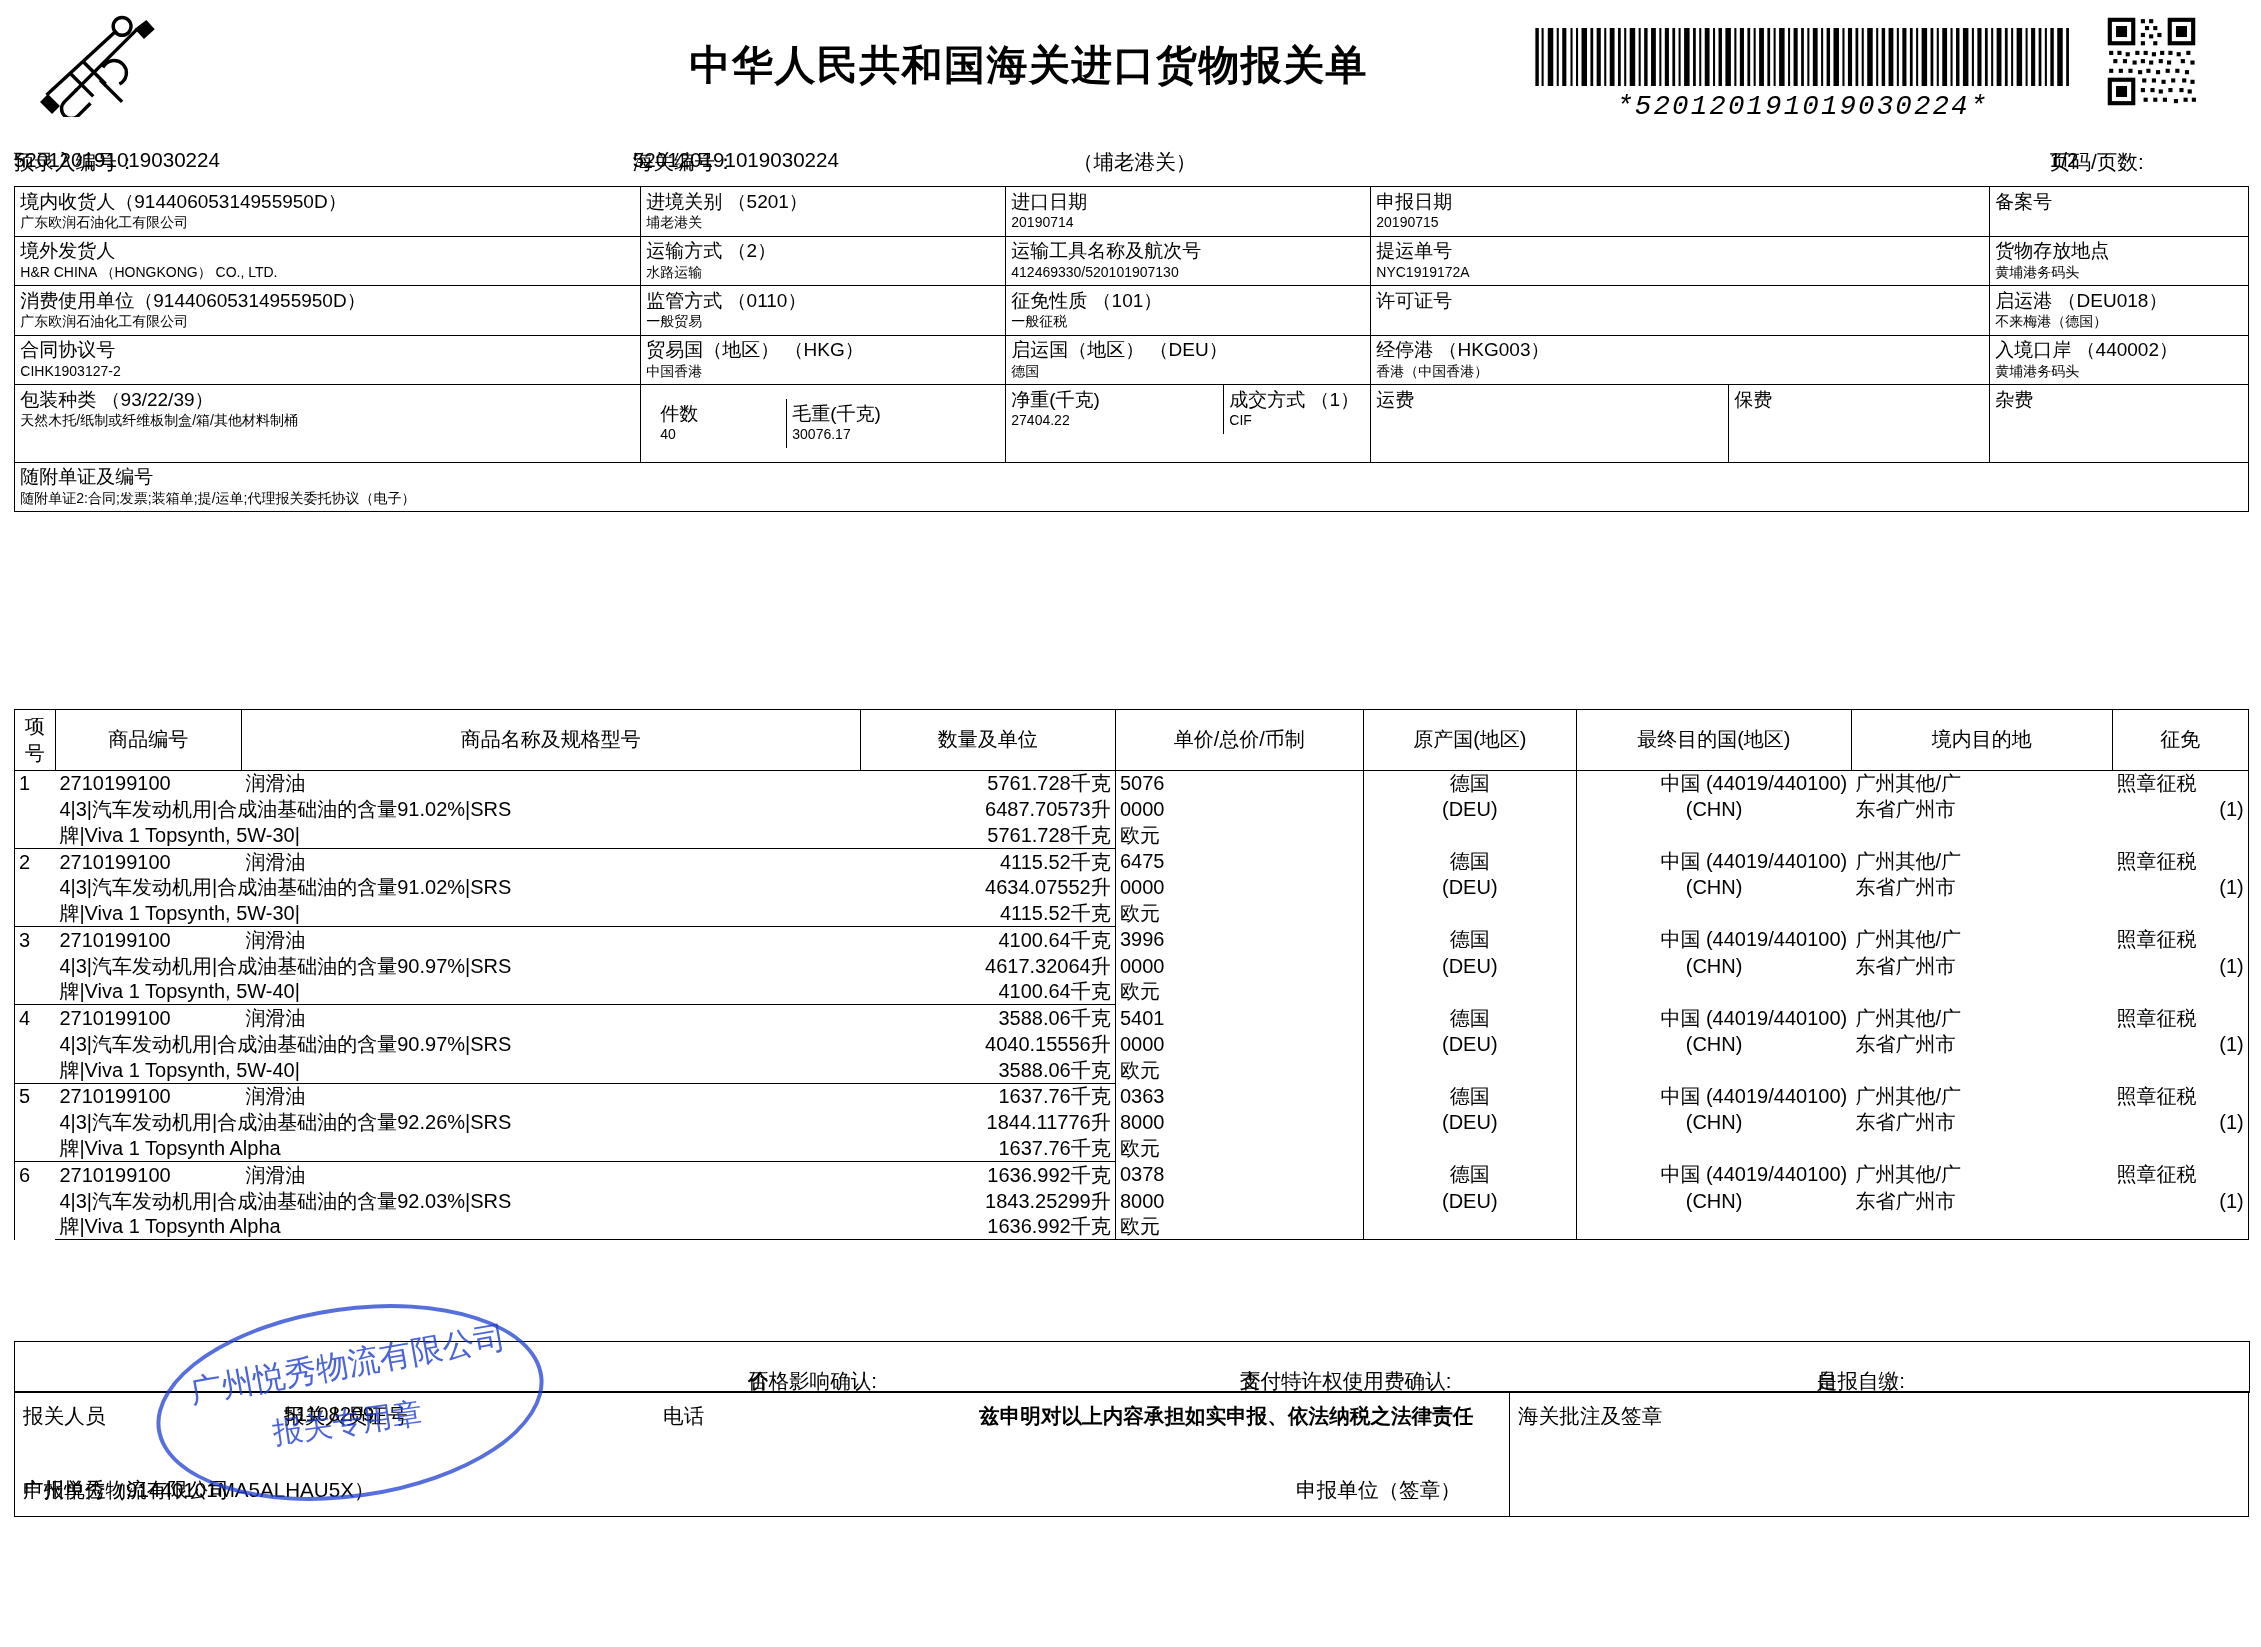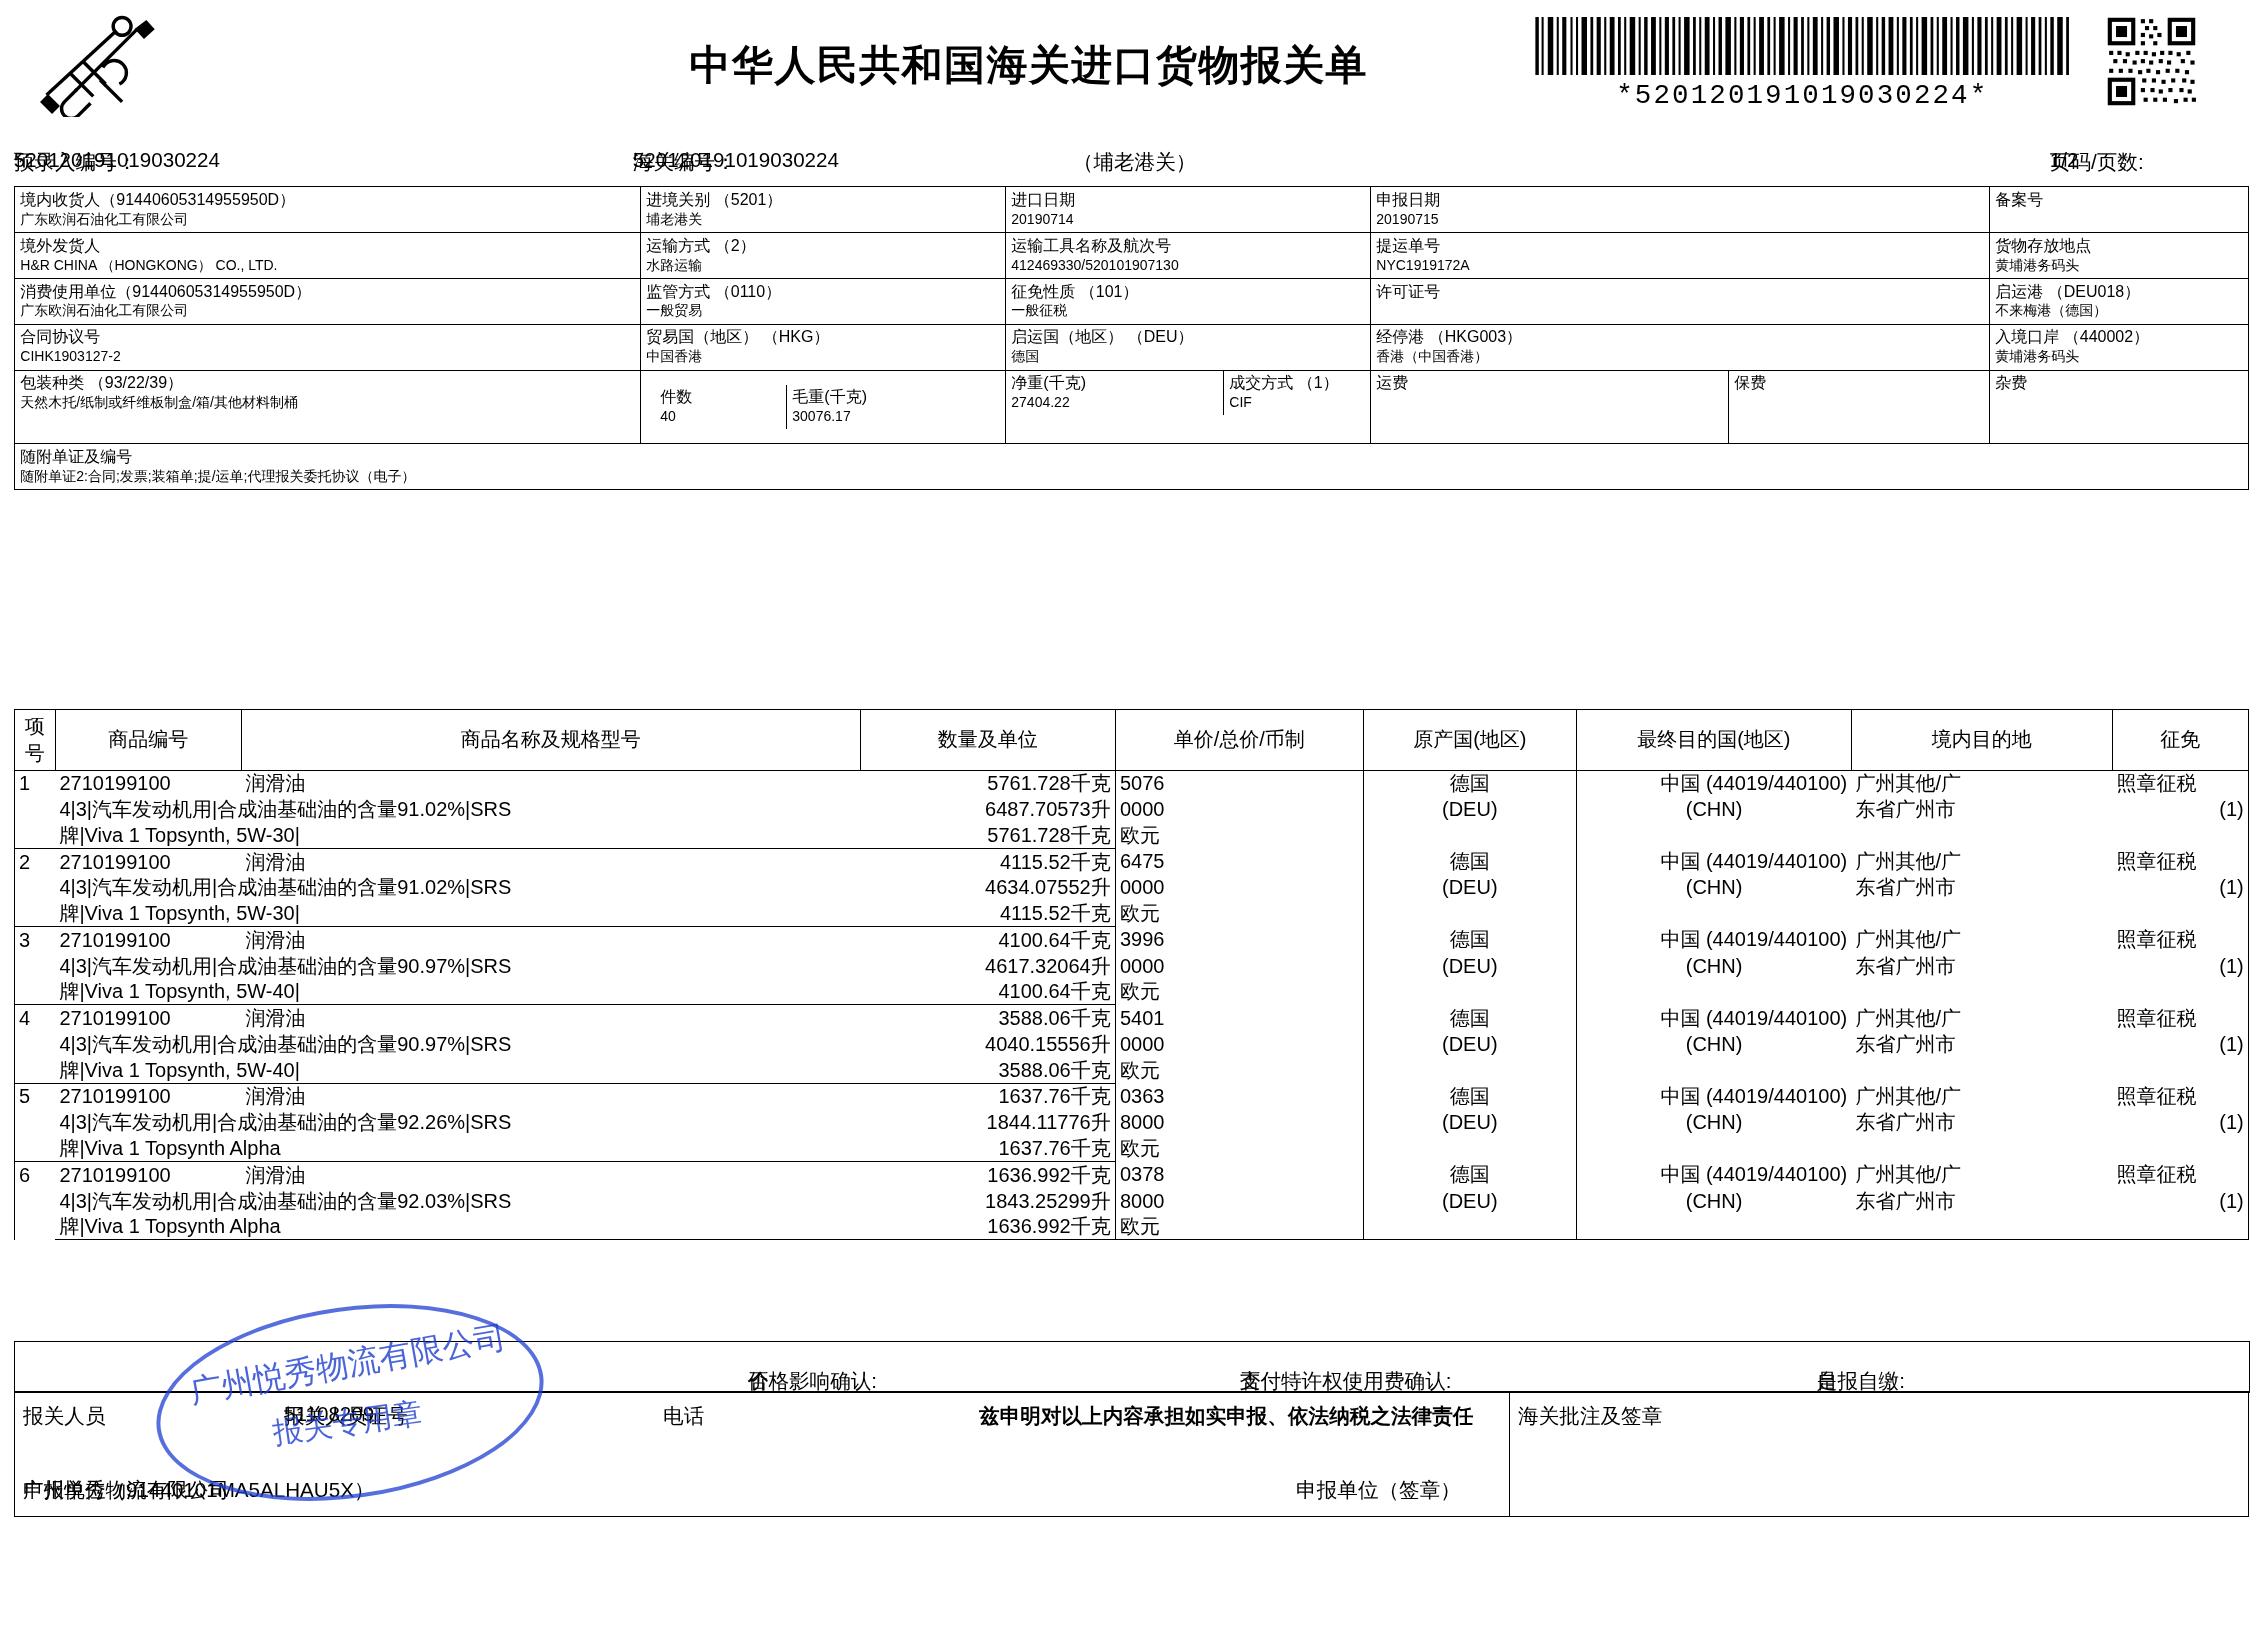--- a/index.html
+++ b/index.html
@@ -57,9 +57,10 @@
   .barcode-wrap {
     position: absolute;
     left: 1520px;
-    top: 10px;
+    top: 21px;
     width: 537px;
     height: 89px;
+    font-style: italic;
   }
   .barcode-bars {
     width: 537px;

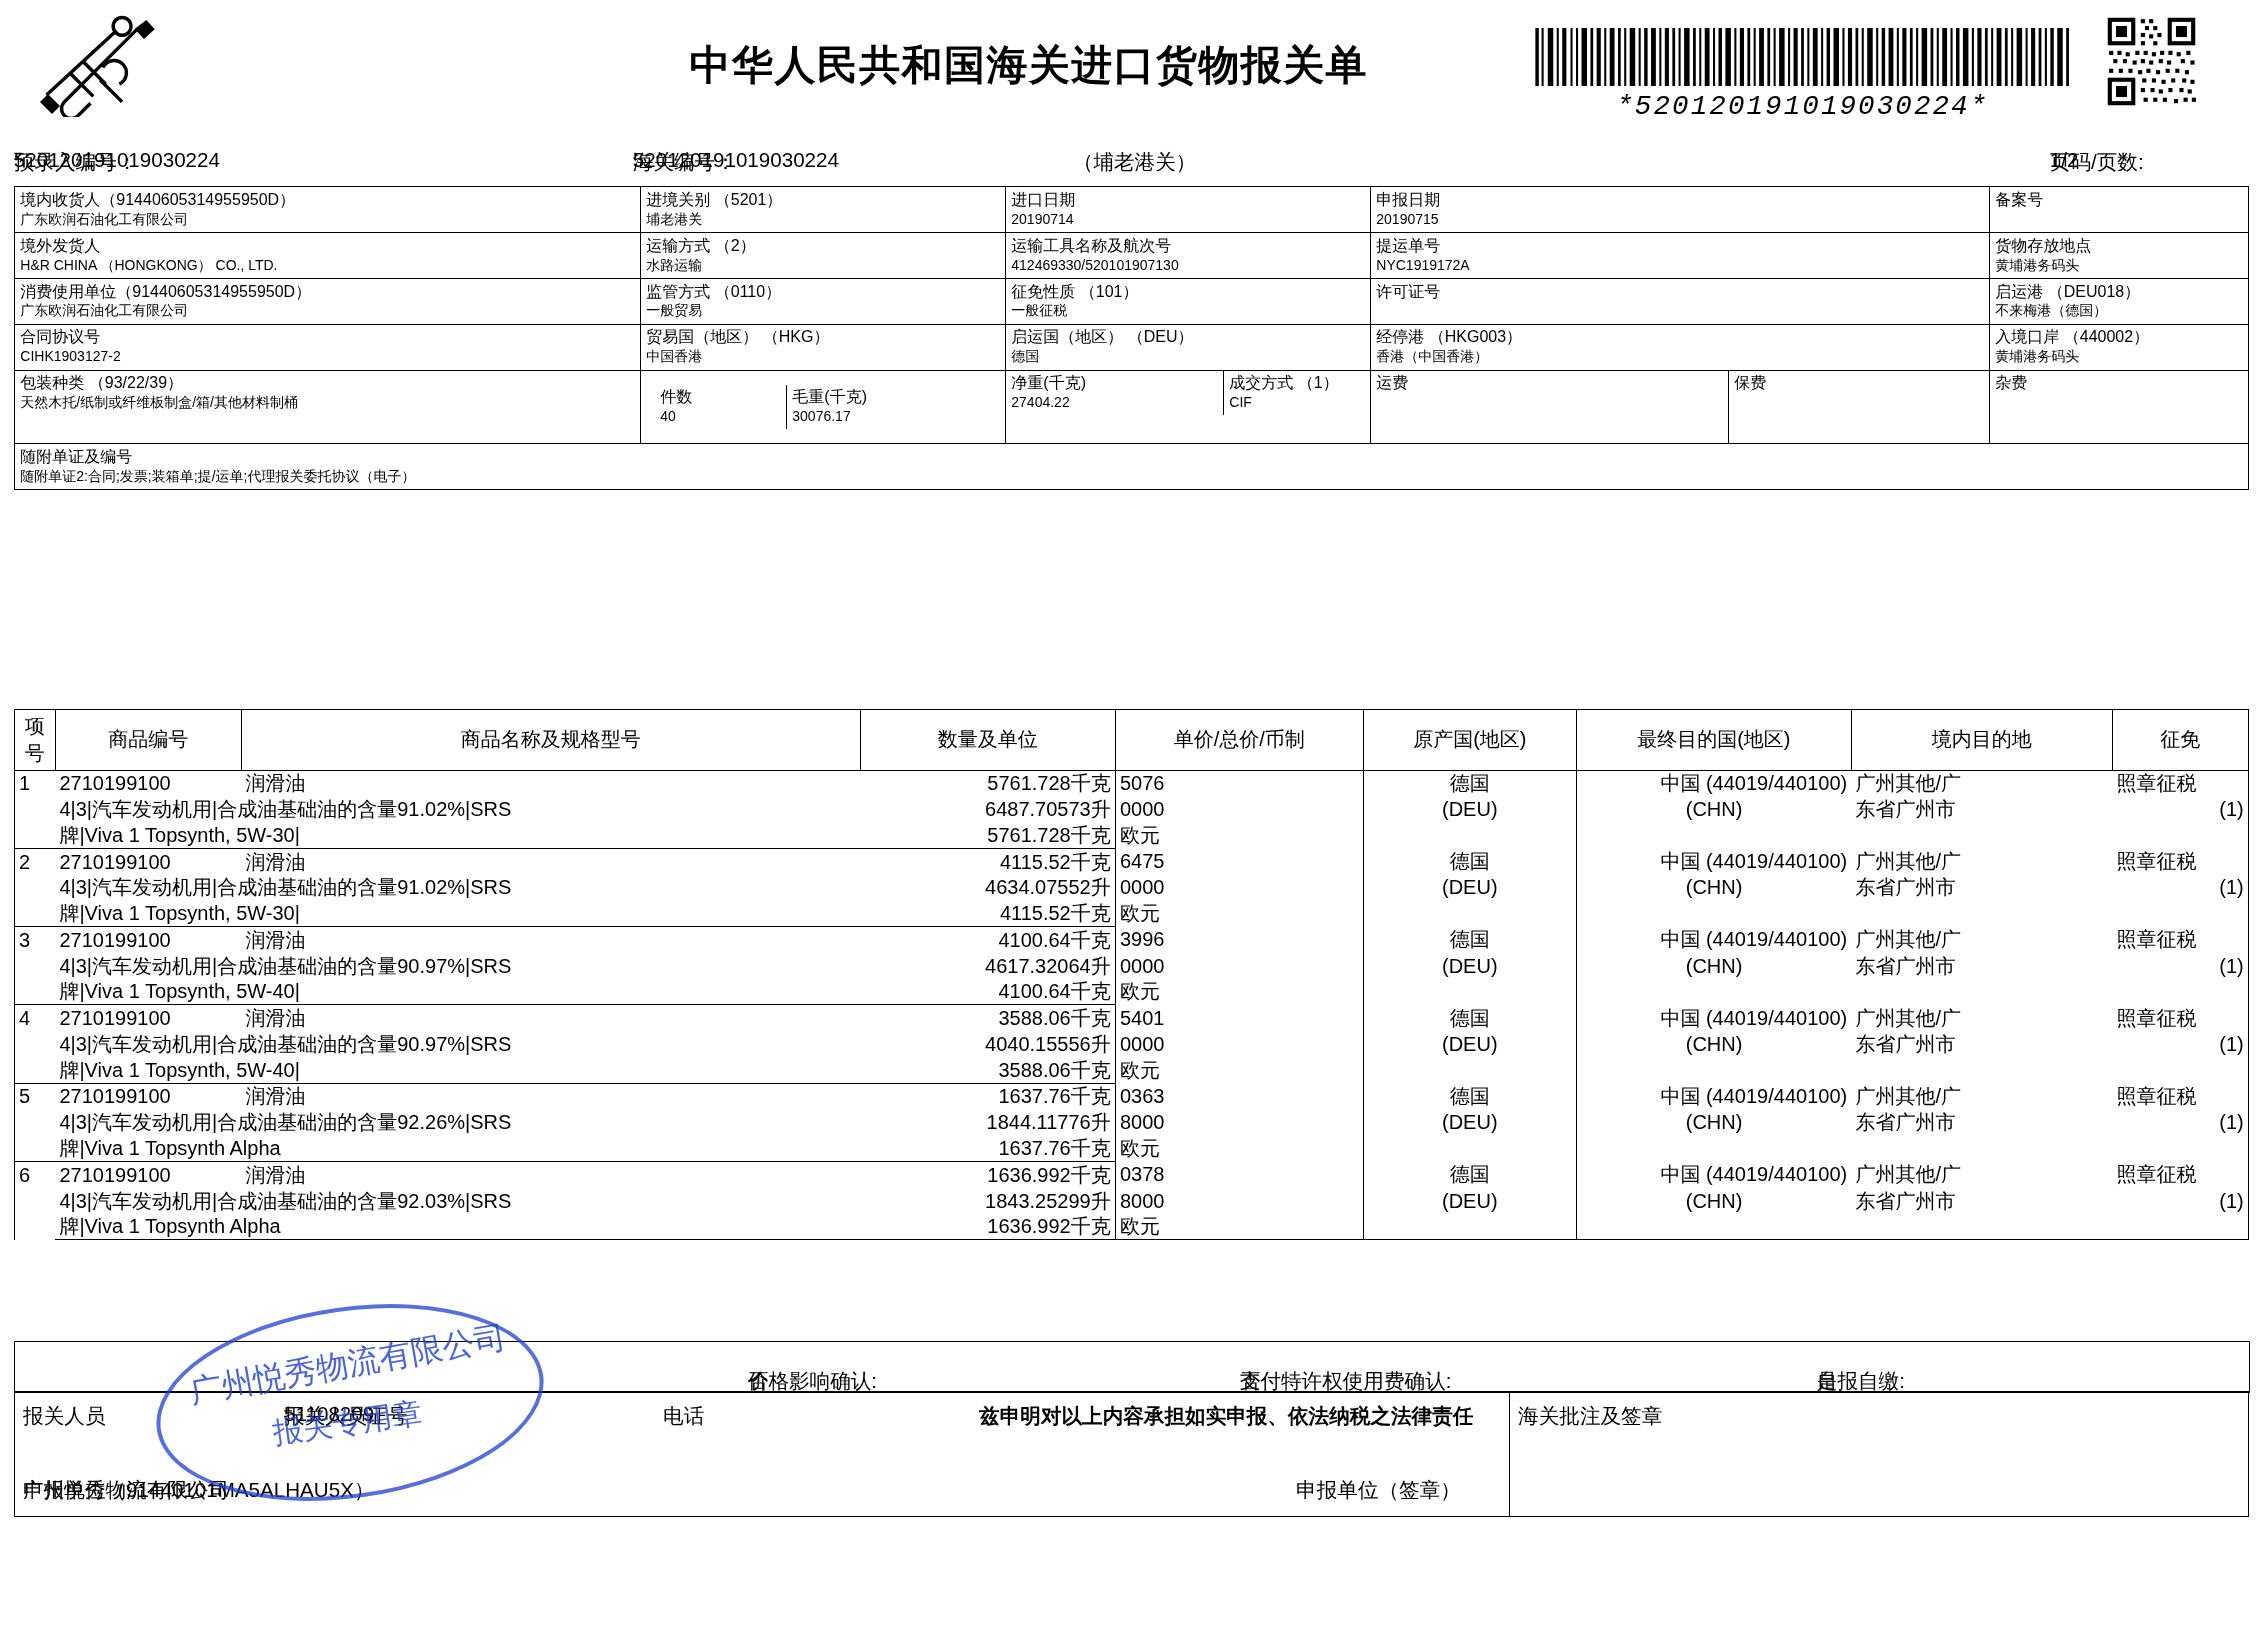--- a/index.html
+++ b/index.html
@@ -116,7 +116,7 @@
   }
   .lbl {
     display: block;
-    font-size: 16px;
+    font-size: 19px;
     white-space: nowrap;
   }
   .val {

